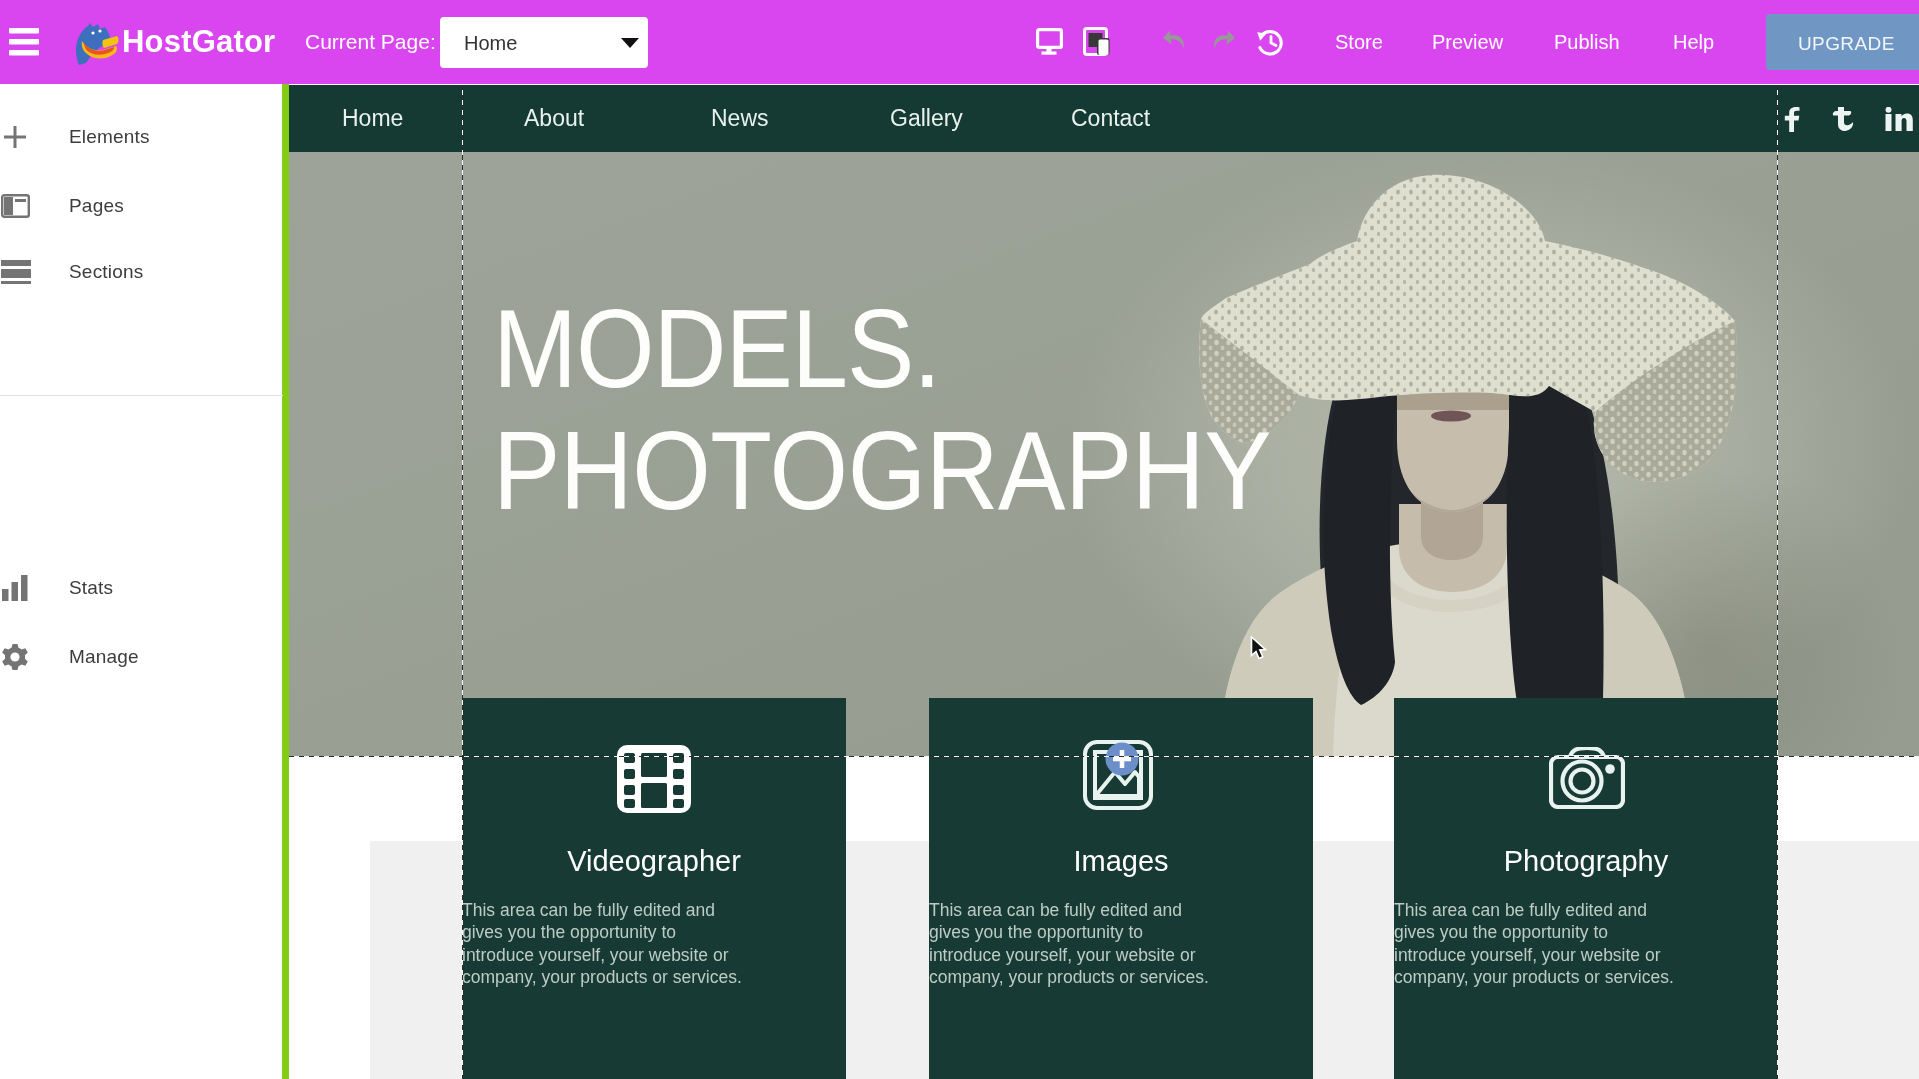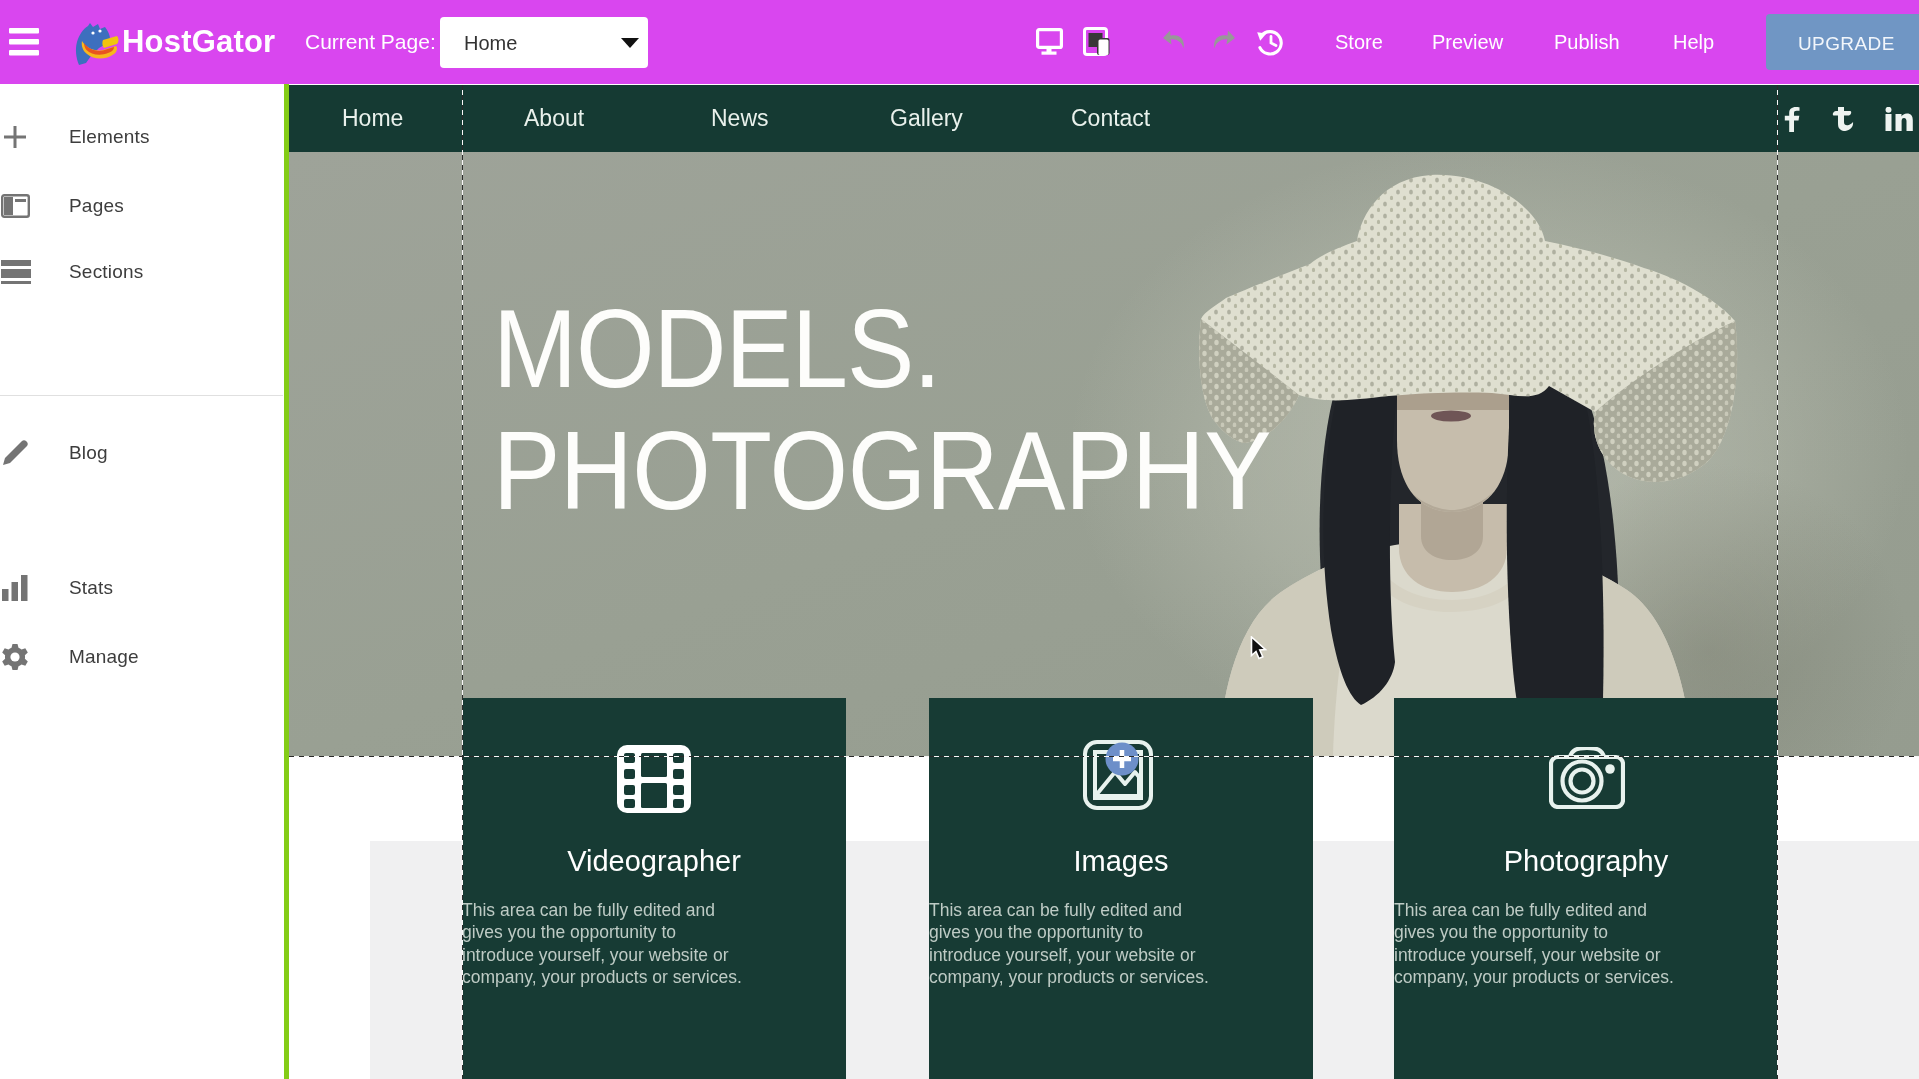--- a/index.html
+++ b/index.html
@@ -12,7 +12,7 @@
   .tb-text { position:absolute; color:#fff; font-size:20px; }
 
   
-  #sidebar { position:absolute; left:0; top:84px; width:289px; height:995px; background:#fff; border-right:5px solid #84cc16; }
+  #sidebar { position:absolute; left:0; top:84px; width:289px; height:995px; background:#fff; border-right:7px solid #84cc16; }
   .sb-item { position:absolute; left:0; width:289px; height:40px; }
   .sb-label { position:absolute; left:69px; top:50%; transform:translateY(-50%); font-size:19px; color:#3d3d3d; letter-spacing:0.2px; }
   .sb-icon { position:absolute; left:1px; top:50%; transform:translateY(-50%); }

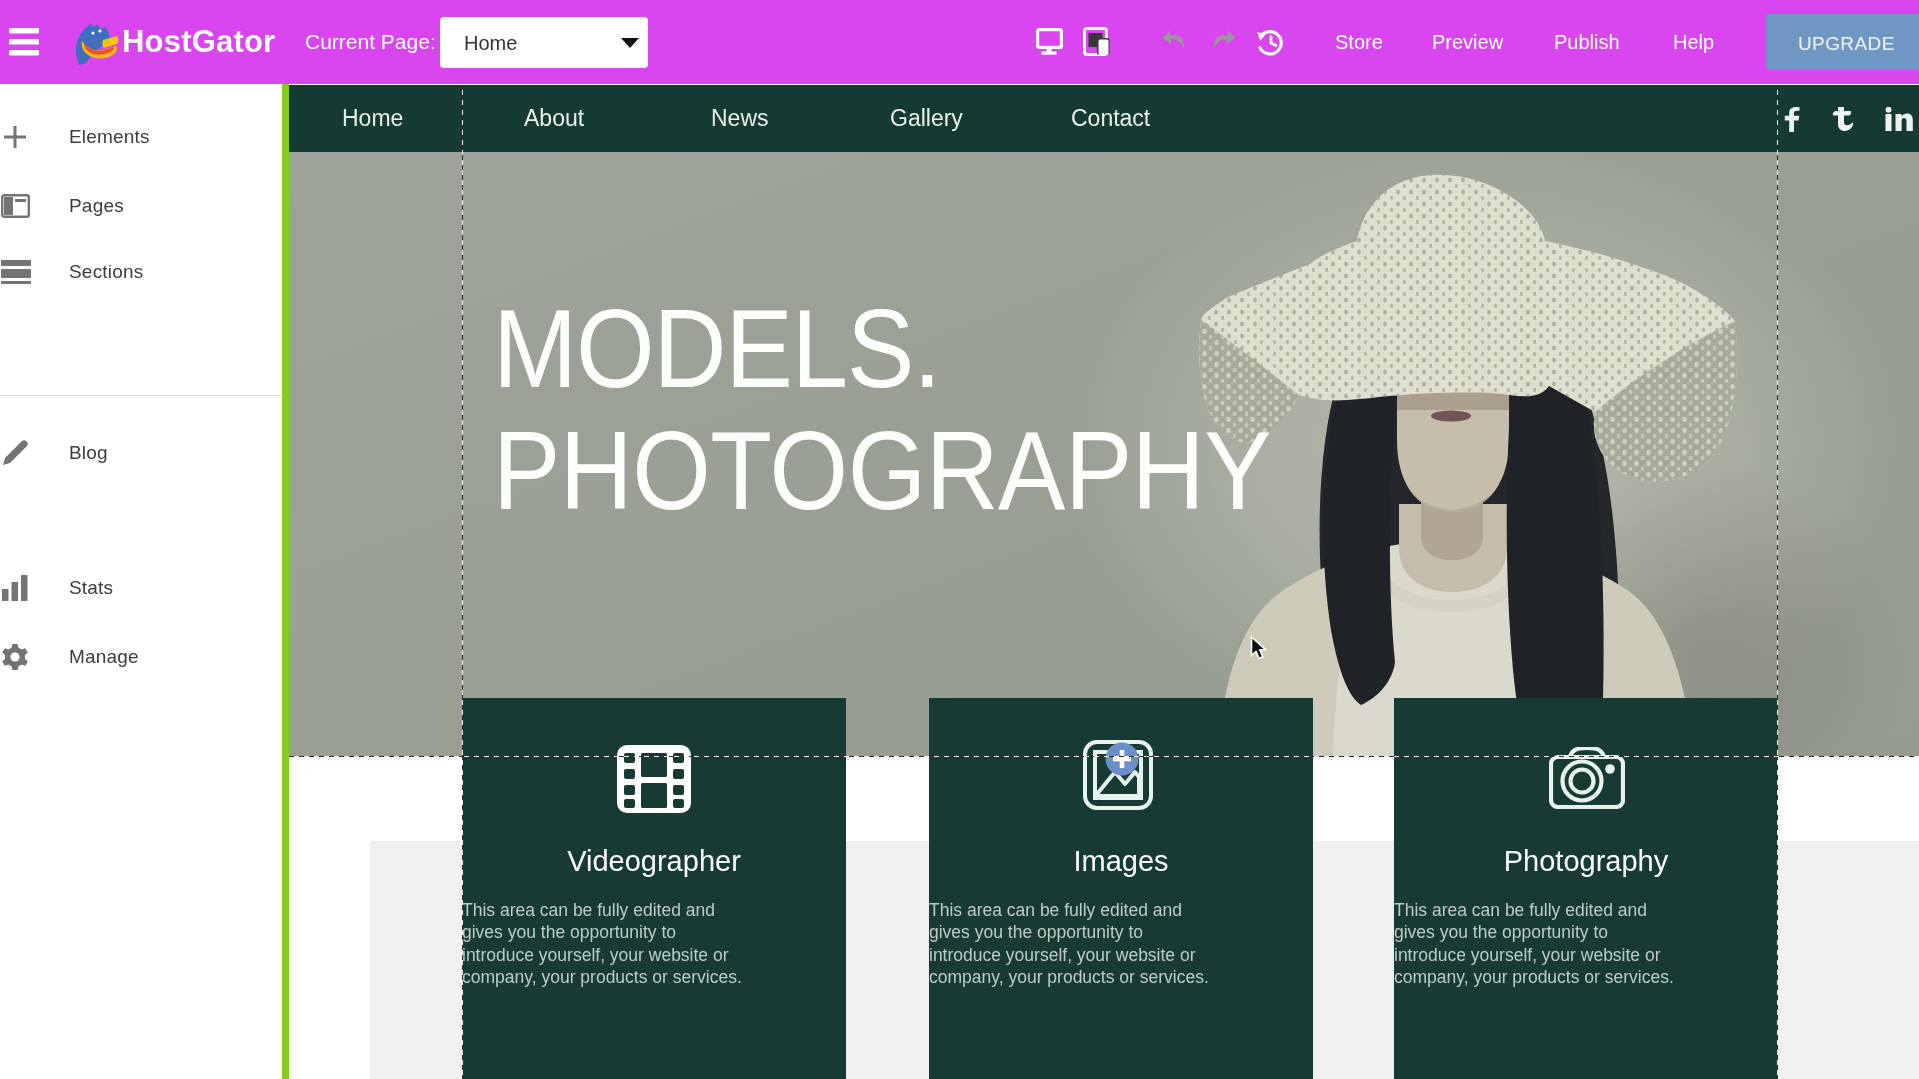--- a/index.html
+++ b/index.html
@@ -124,12 +124,6 @@
     <div class="sb-label">Sections</div>
   </div>
   <div id="sb-sep"></div>
-  <div class="sb-item" style="top:349px">
-    <svg class="sb-icon" width="28" height="28" viewBox="0 0 28 28">
-      <path d="M2 26 L4 19 L21 2 C22 1 24 1 25 2 L26 3 C27 4 27 6 26 7 L9 24 Z" fill="#747474"></path>
-    </svg>
-    <div class="sb-label">Blog</div>
-  </div>
   <div class="sb-item" style="top:553px">
     <svg class="sb-icon" width="28" height="28" viewBox="0 0 28 28">
       <path d="M11.5 1 h5 l1 3.8 a10 10 0 0 1 3 1.7 l3.8-1.2 2.5 4.3 -2.9 2.7 a10 10 0 0 1 0 3.4 l2.9 2.7 -2.5 4.3 -3.8-1.2 a10 10 0 0 1 -3 1.7 l-1 3.8 h-5 l-1-3.8 a10 10 0 0 1 -3-1.7 l-3.8 1.2 -2.5-4.3 2.9-2.7 a10 10 0 0 1 0-3.4 l-2.9-2.7 2.5-4.3 3.8 1.2 a10 10 0 0 1 3-1.7 Z" fill="#747474"></path>

